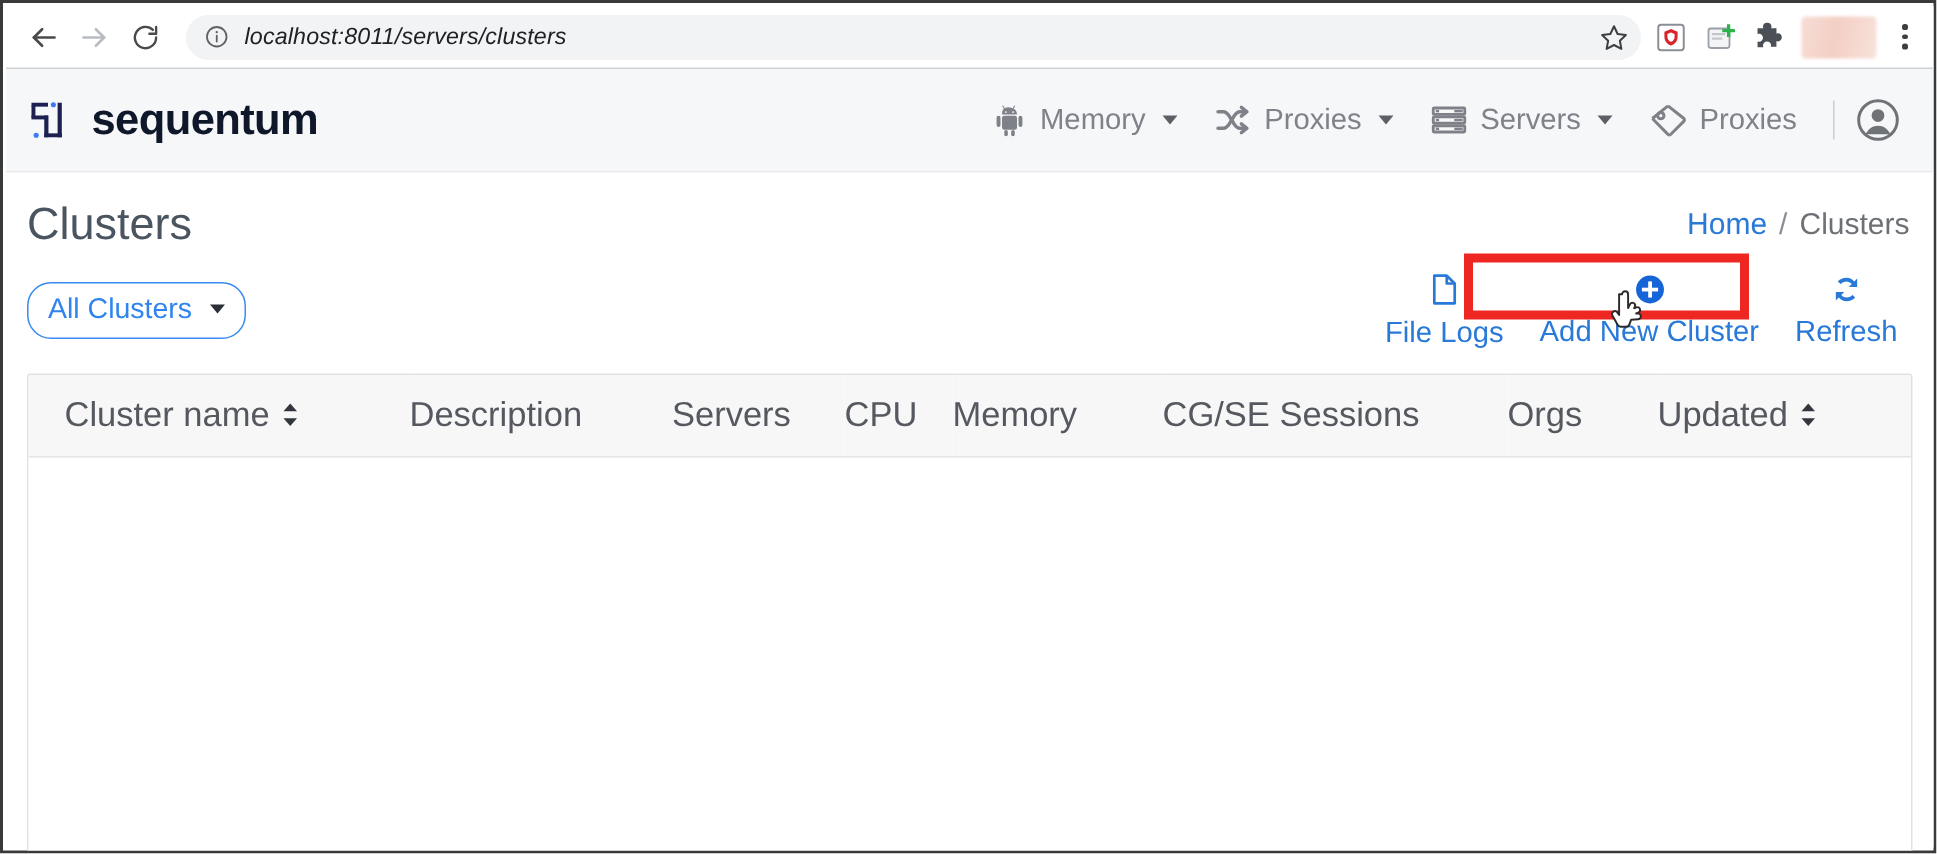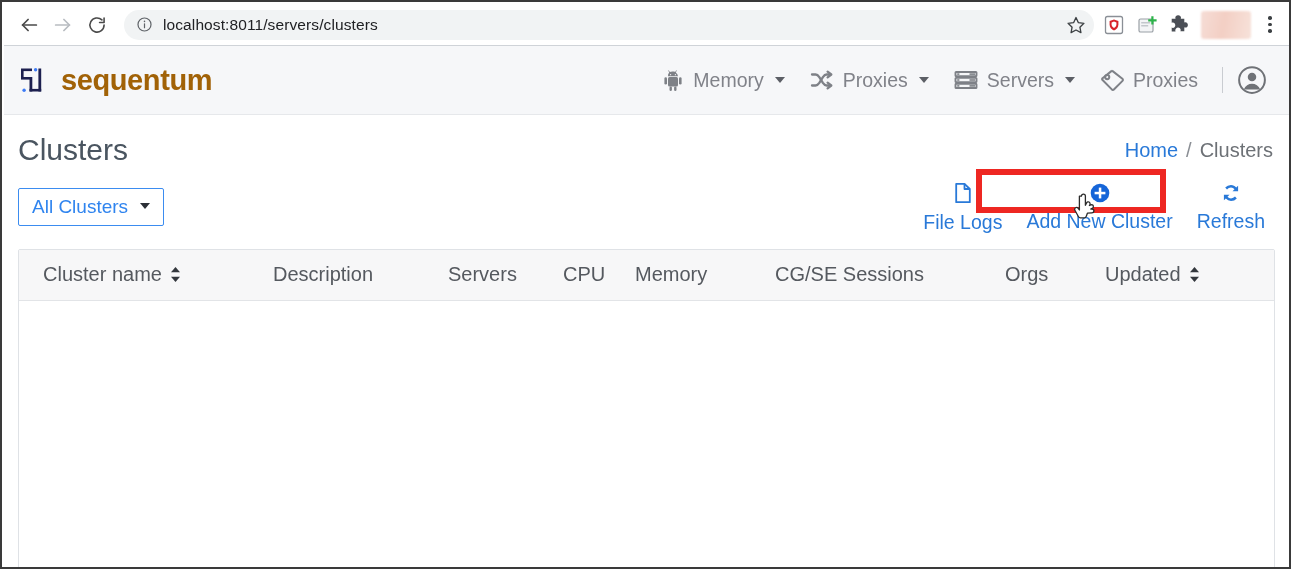--- a/index.html
+++ b/index.html
@@ -35,6 +35,7 @@
     align-items: center;
     border-bottom: 1px solid #cfd3d8;
     box-sizing: border-box;
+    font-style: italic;
   }
   .nav-btn {
     width: 34px; height: 34px;

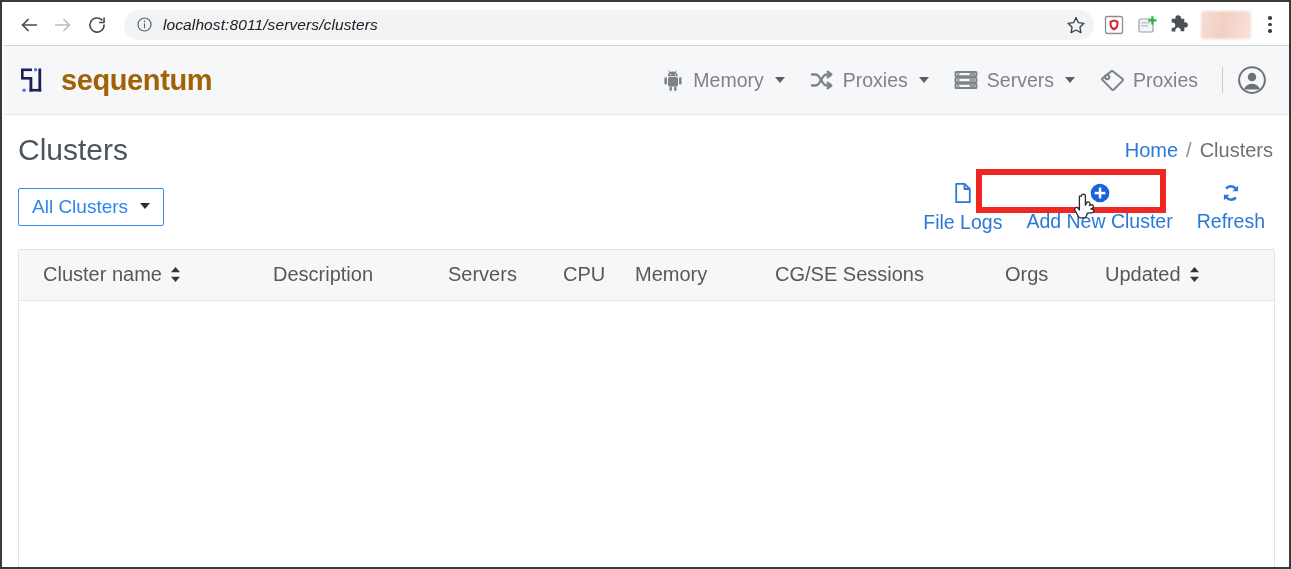--- a/index.html
+++ b/index.html
@@ -120,7 +120,7 @@
   .brand-name {
     font-size: 29px;
     font-weight: bold;
-    color: #a16207;
+    color: #0f172a;
     letter-spacing: -0.4px;
     line-height: 1;
   }

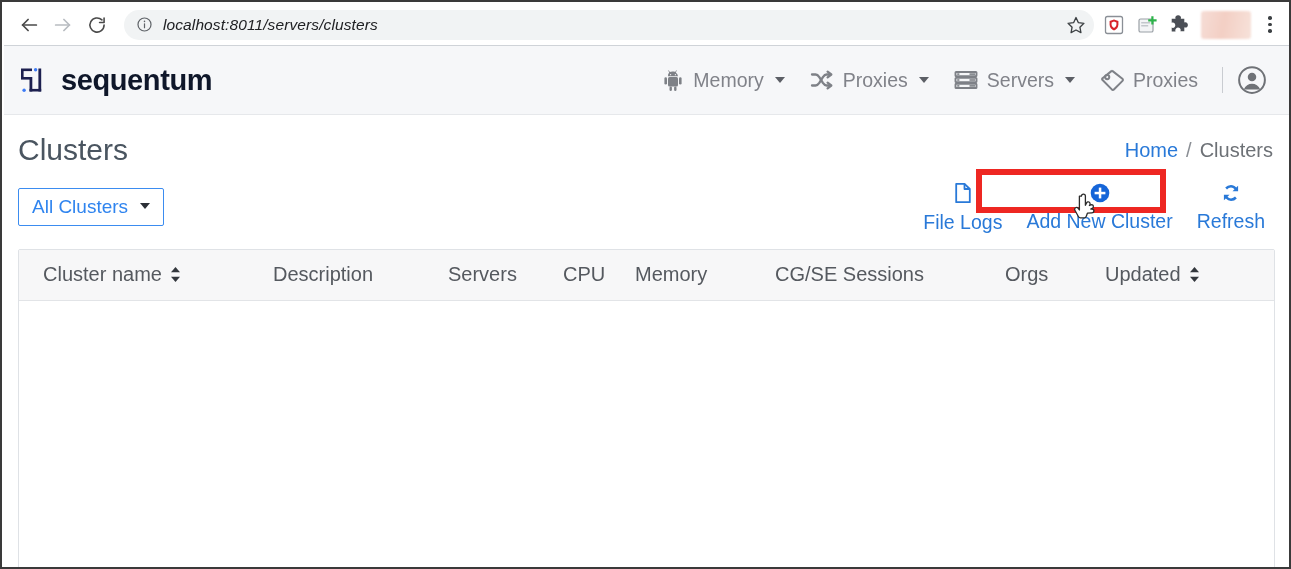--- a/index.html
+++ b/index.html
@@ -192,7 +192,7 @@
   }
   .btn-outline {
     border: 1px solid #3b8cf0;
-    border-radius: 2px;
+    border-radius: 16px;
     color: #2f84ef;
     font-size: 19px;
     padding: 8px 13px 9px 13px;

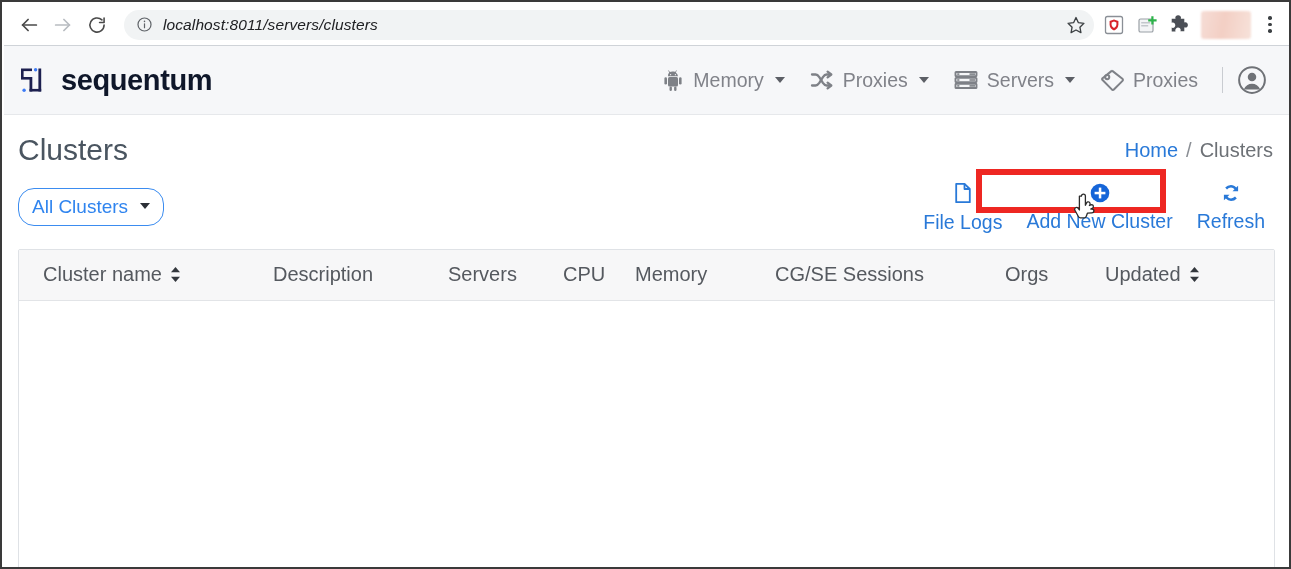--- a/index.html
+++ b/index.html
@@ -262,7 +262,7 @@
     background: #f7f7f8;
     border-bottom: 1px solid #e2e4e7;
     color: #55595f;
-    font-size: 20px;
+    font-size: 23px;
     font-weight: normal;
     text-align: left;
     padding: 13px 0 14px 0;

